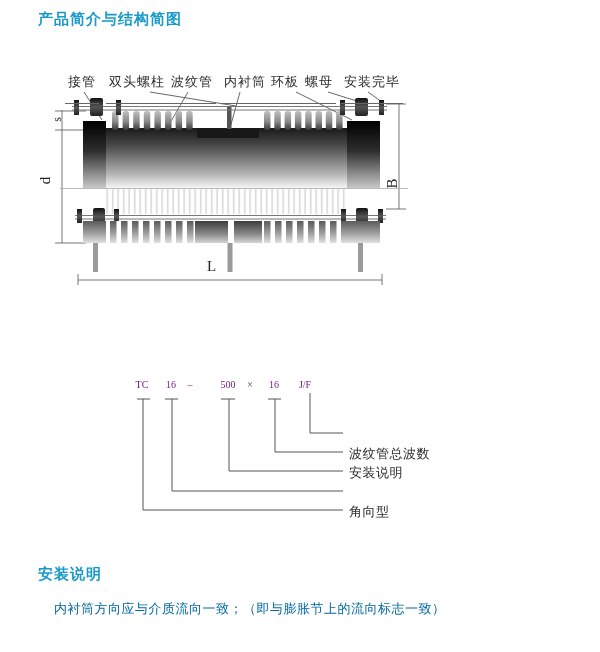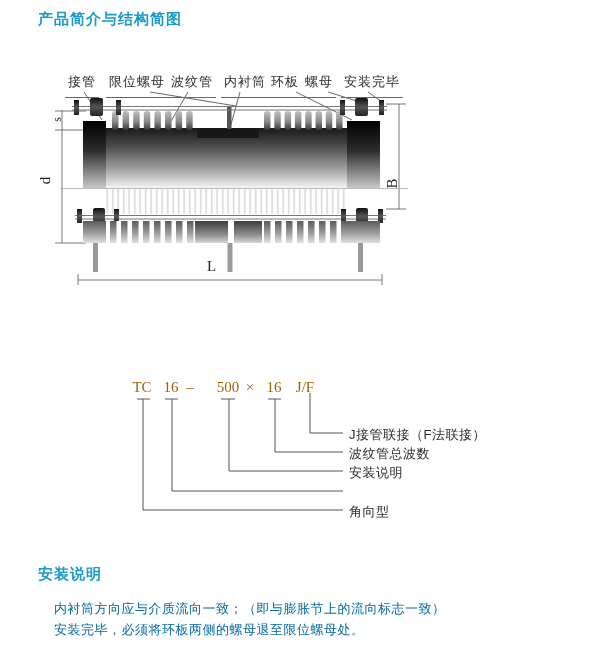--- a/index.html
+++ b/index.html
@@ -14,7 +14,7 @@
   #diagram-svg{position:absolute;left:0;top:0;z-index:1;}
   .plabel{
     position:absolute;top:73px;transform:translateX(-50%);font-size:13px;color:#2a2a2a;
-    letter-spacing:1px;border-bottom:1px solid #666;padding:0 3px 6px 3px;white-space:nowrap;z-index:2;
+    letter-spacing:1px;border-bottom:1px solid #666;padding:0 3px 12px 3px;white-space:nowrap;z-index:2;
   }
   .dim{
     position:absolute;font-family:"Liberation Serif",serif;color:#222;z-index:2;white-space:nowrap;

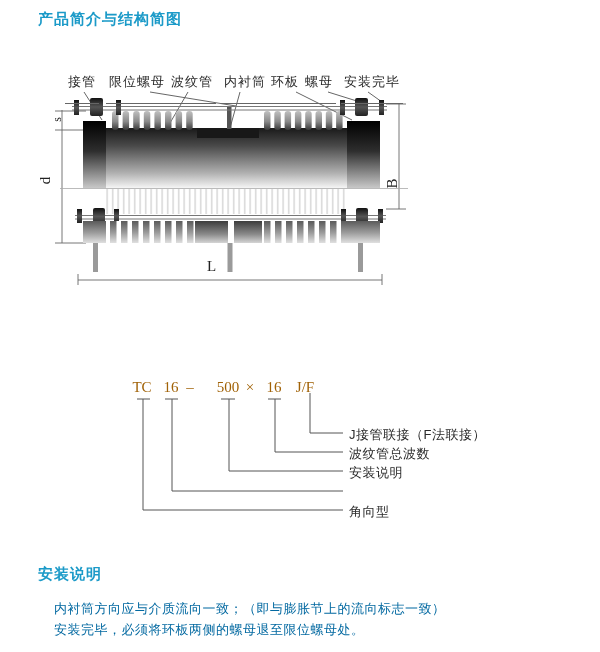--- a/index.html
+++ b/index.html
@@ -190,7 +190,7 @@
   </svg>
 
   <span class="plabel" style="left:82px">接管</span>
-  <span class="plabel" style="left:137px">限位螺母</span>
+  <span class="plabel" style="left:137px">双头螺柱</span>
   <span class="plabel" style="left:192px">波纹管</span>
   <span class="plabel" style="left:245px">内衬筒</span>
   <span class="plabel" style="left:285px">环板</span>

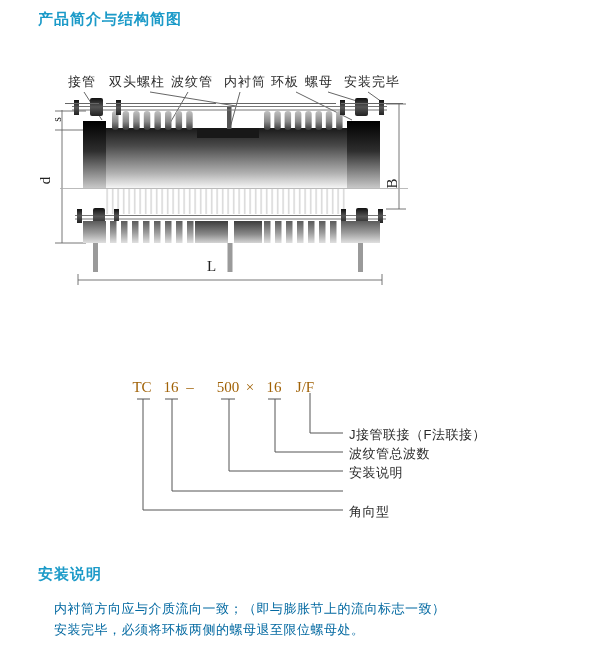--- a/index.html
+++ b/index.html
@@ -22,7 +22,7 @@
   .dim.rot{transform:rotate(-90deg);transform-origin:center;}
   .ctoken{
     position:absolute;top:379px;transform:translateX(-50%);
-    font-family:"Liberation Serif",serif;font-size:15px;color:#a16207;z-index:2;white-space:nowrap;
+    font-family:"Liberation Serif",serif;font-size:10px;color:#701a75;z-index:2;white-space:nowrap;
   }
   .callout{
     position:absolute;left:349px;font-size:13px;color:#2a2a2a;letter-spacing:0.5px;

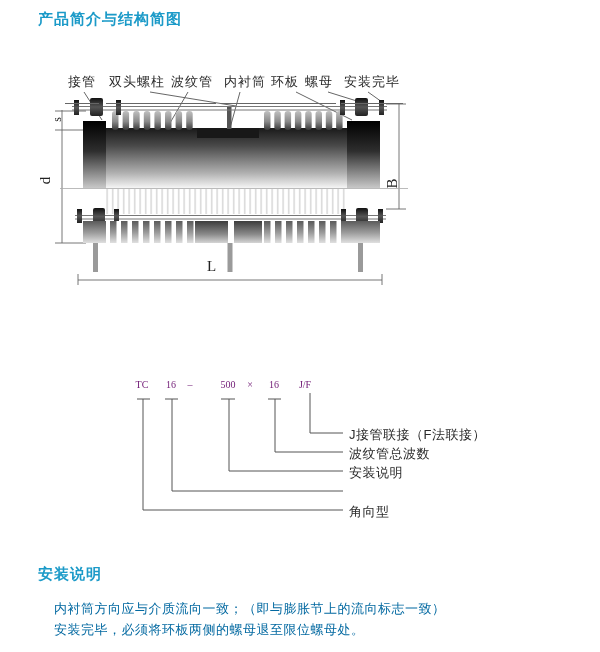--- a/index.html
+++ b/index.html
@@ -210,7 +210,6 @@
   <span class="ctoken" style="left:274px">16</span>
   <span class="ctoken" style="left:305px">J/F</span>
 
-  <span class="callout" style="top:426px">J接管联接（F法联接）</span>
   <span class="callout" style="top:445px">波纹管总波数</span>
   <span class="callout" style="top:464px">安装说明</span>
   <span class="callout" style="top:503px">角向型</span>

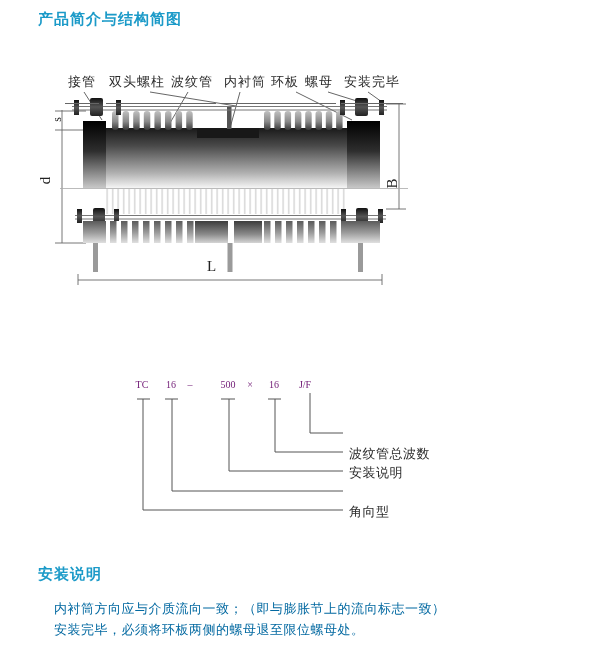--- a/index.html
+++ b/index.html
@@ -215,7 +215,6 @@
   <span class="callout" style="top:503px">角向型</span>
 
   <div class="bodytext" style="top:600px">内衬筒方向应与介质流向一致；（即与膨胀节上的流向标志一致）</div>
-  <div class="bodytext" style="top:621px">安装完毕，必须将环板两侧的螺母退至限位螺母处。</div>
 
 </div>
 

